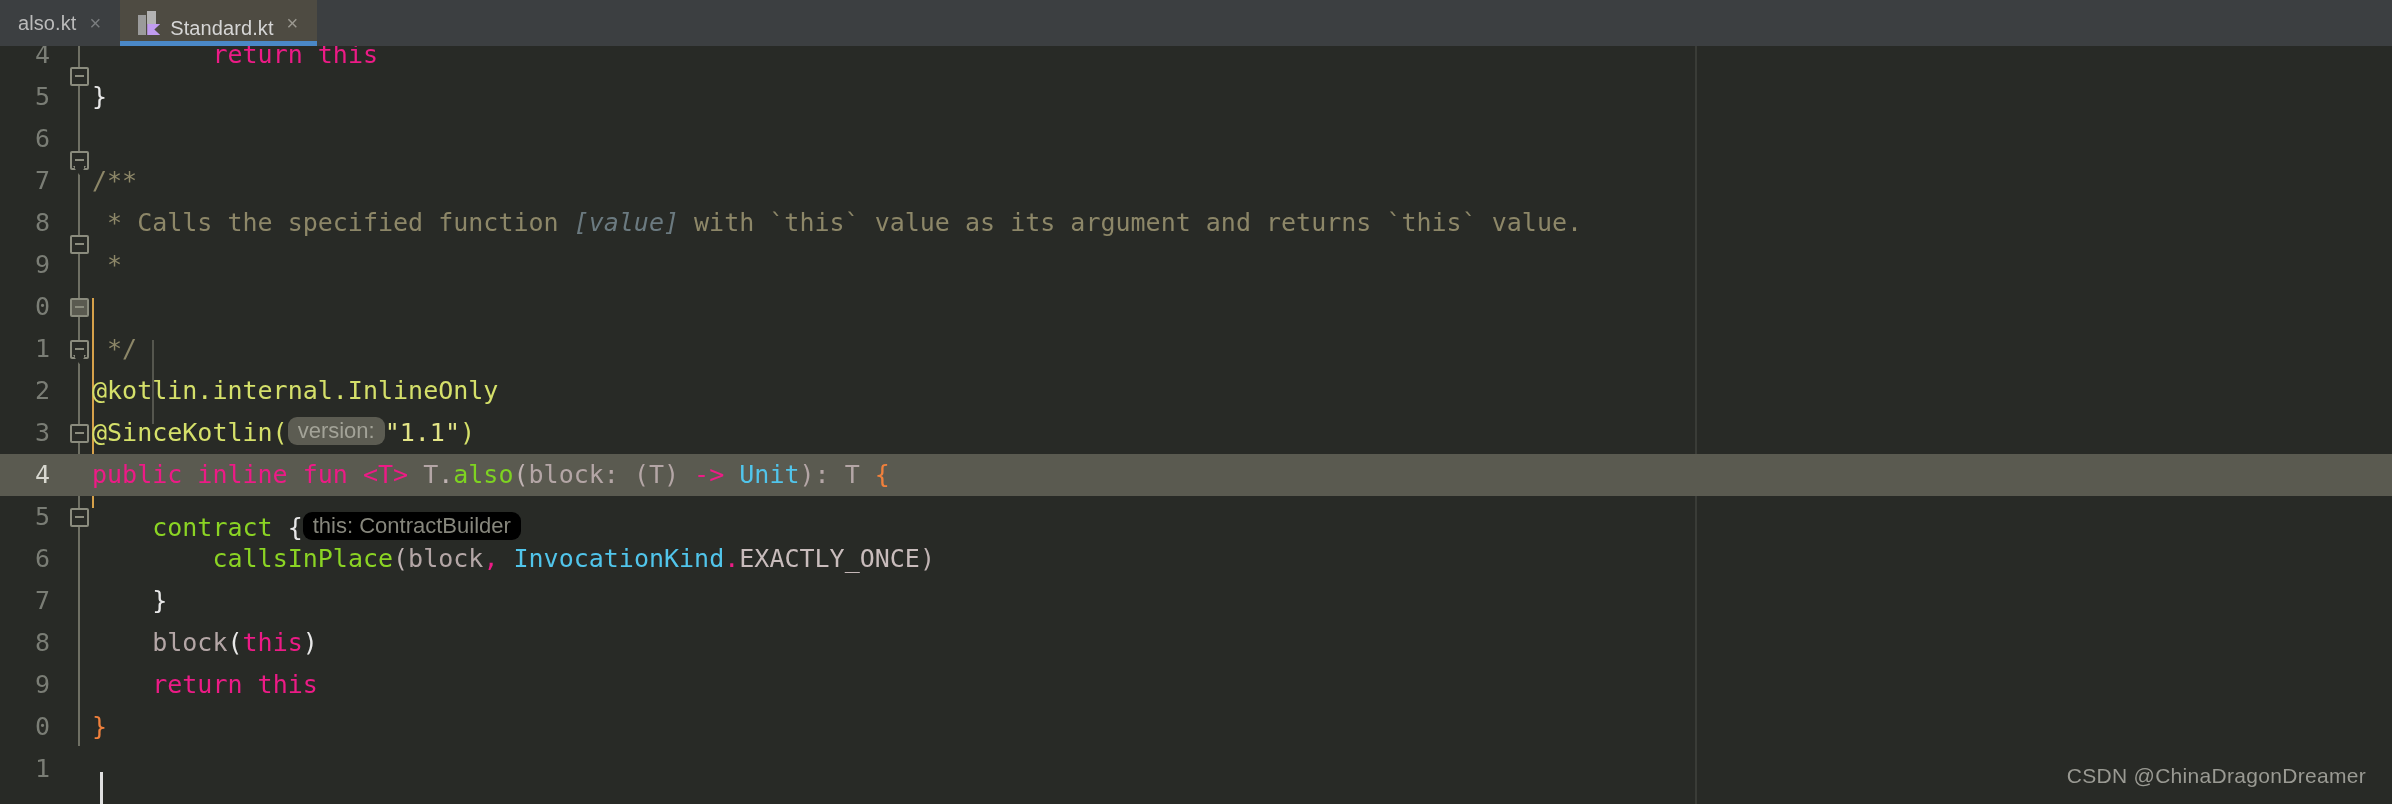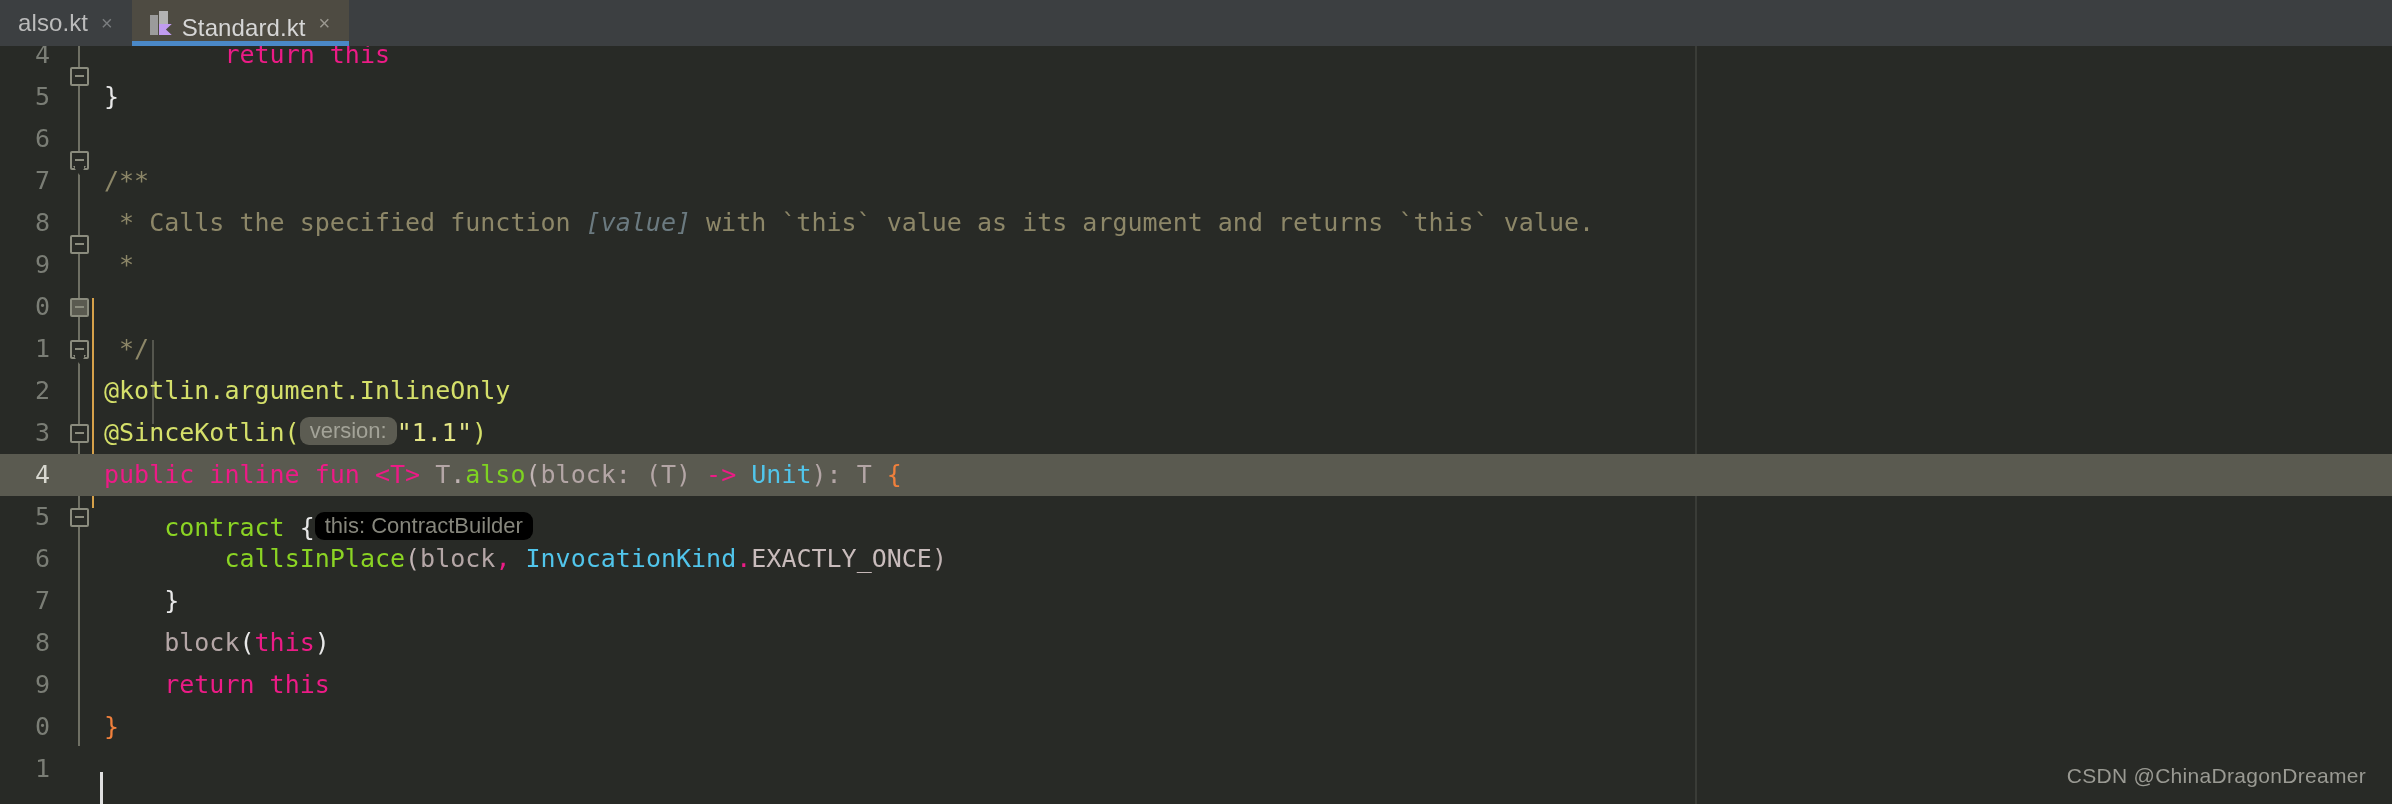--- a/index.html
+++ b/index.html
@@ -52,7 +52,7 @@
     background: #4a88c7;
   }
   .tab-label {
-    font-size: 24px;
+    font-size: 20px;
     color: #bbbbbb;
     white-space: nowrap;
     letter-spacing: .1px;

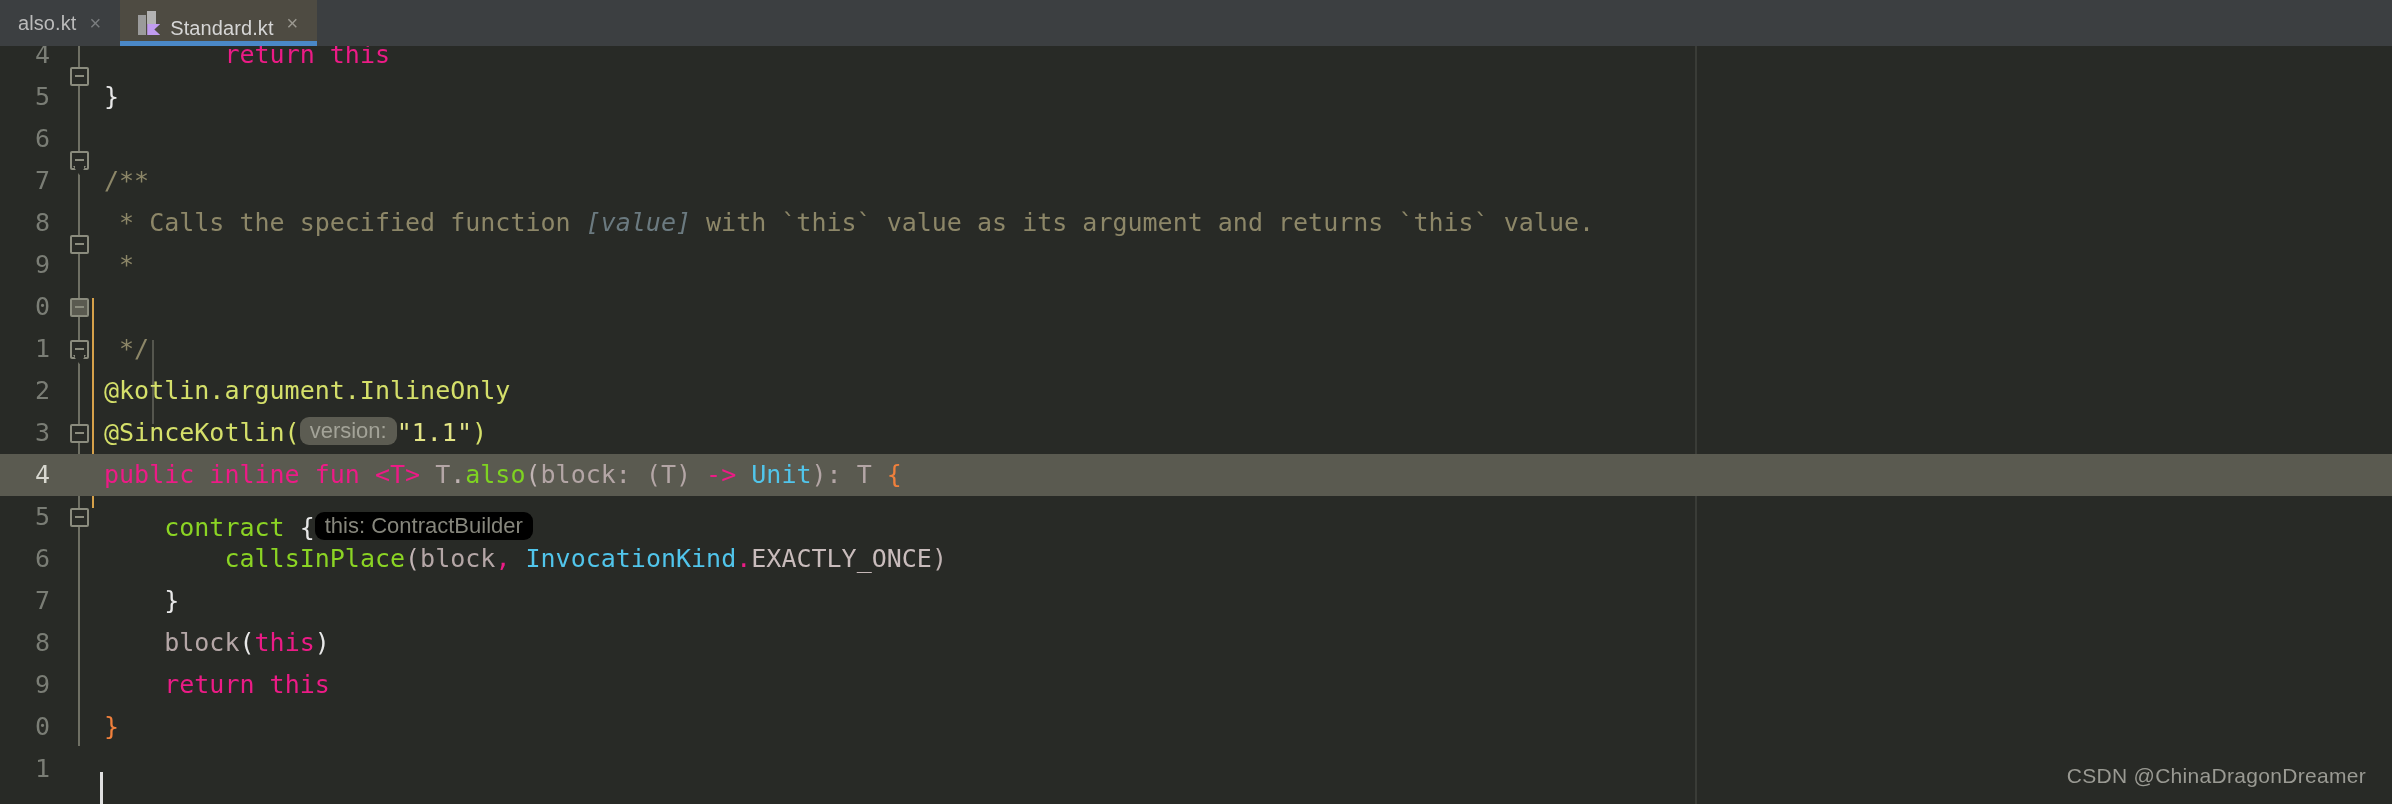--- a/index.html
+++ b/index.html
@@ -123,7 +123,7 @@
   }
   .code {
     position: absolute;
-    left: 104px;
+    left: 92px;
     white-space: pre;
   }
 

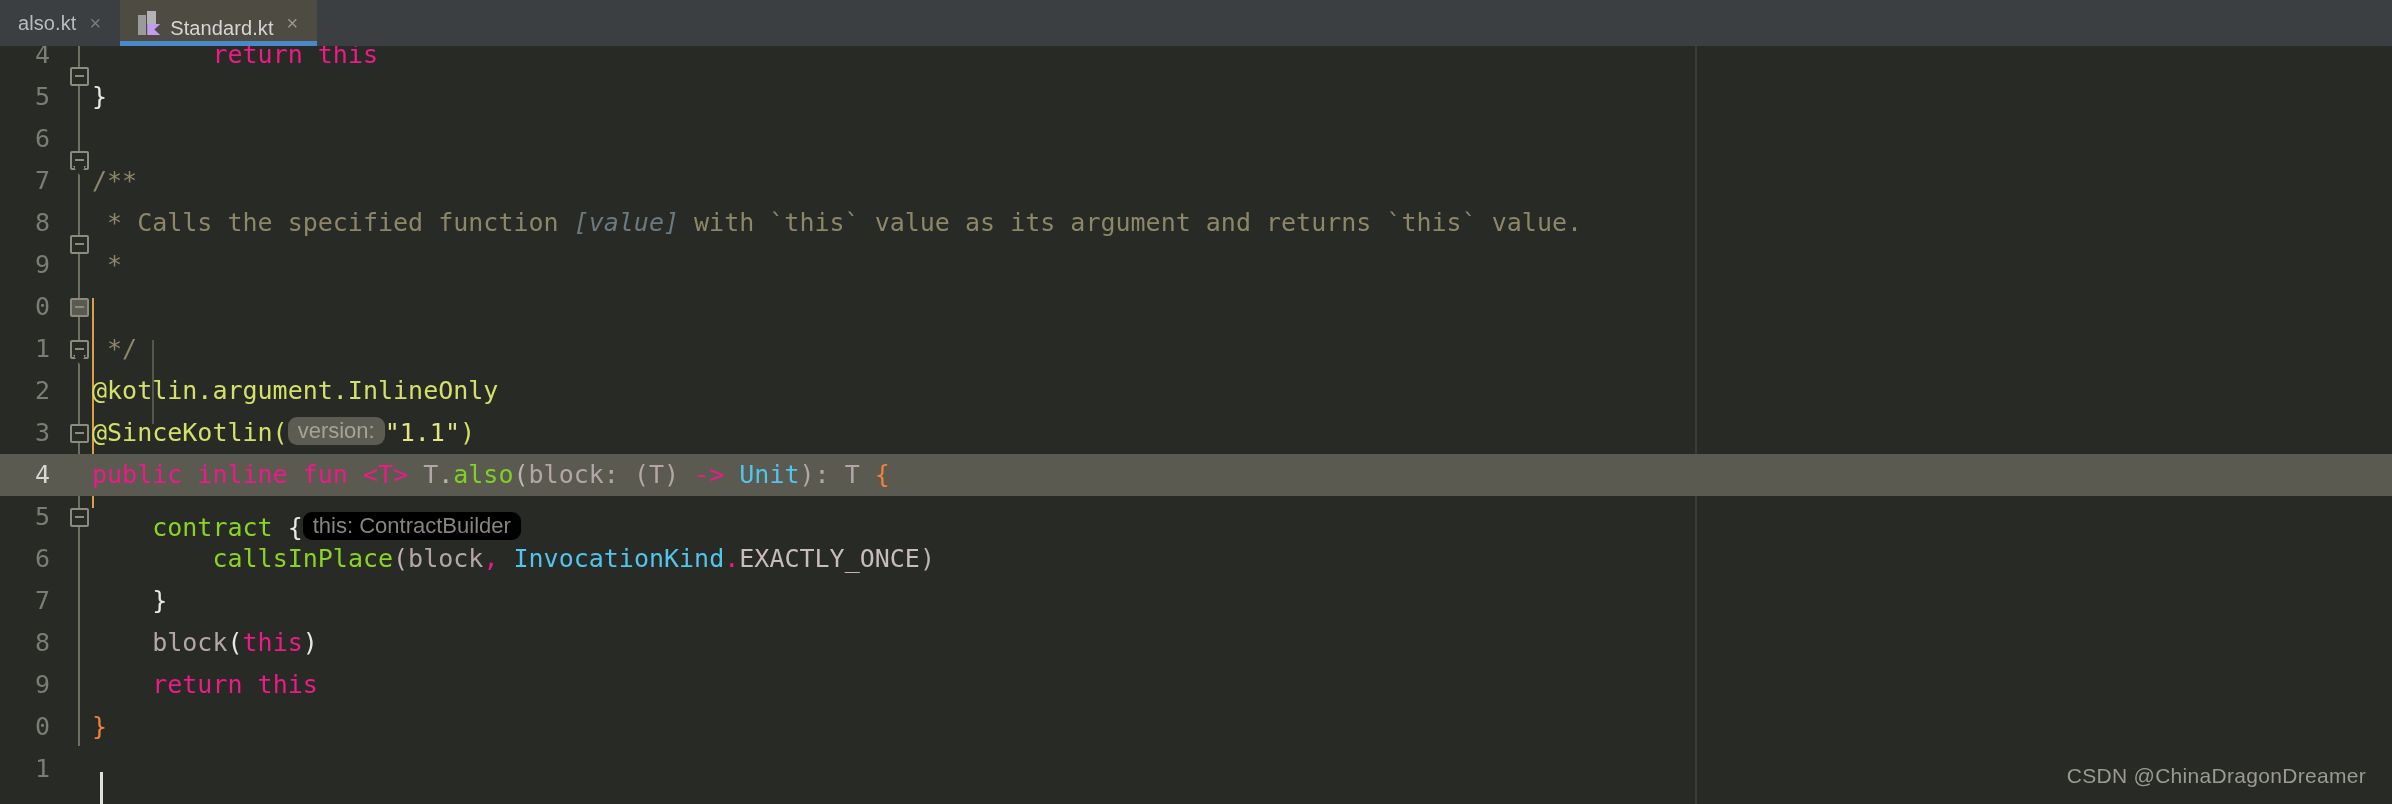--- a/index.html
+++ b/index.html
@@ -291,7 +291,7 @@
         <div class="row" style="top: 198px;"><span class="gnum">9</span><span class="code"><span class="c-comment"> *</span></span></div>
         <div class="row" style="top: 240px;"><span class="gnum">0</span></div>
         <div class="row" style="top: 282px;"><span class="gnum">1</span><span class="code"><span class="c-comment"> */</span></span></div>
-        <div class="row" style="top: 324px;"><span class="gnum">2</span><span class="code"><span class="c-anno">@kotlin.argument.InlineOnly</span></span></div>
+        <div class="row" style="top: 324px;"><span class="gnum">2</span><span class="code"><span class="c-anno">@kotlin.internal.InlineOnly</span></span></div>
         <div class="row" style="top: 366px;"><span class="gnum">3</span><span class="code"><span class="c-anno">@SinceKotlin(</span><span class="hint">version:</span><span class="c-str">"1.1"</span><span class="c-anno">)</span></span></div>
         <div class="row current" style="top: 408px;"><span class="gnum">4</span><span class="code"><span class="c-kw">public inline fun </span><span class="c-op">&lt;T&gt;</span><span class="c-type"> T</span><span class="c-plain">.</span><span class="c-fnname">also</span><span class="c-plain">(</span><span class="c-type">block: </span><span class="c-type">(T)</span><span class="c-op"> -&gt; </span><span class="c-cls">Unit</span><span class="c-type">): </span><span class="c-type">T </span><span class="c-brace-m">{</span></span></div>
         <div class="row" style="top: 450px;"><span class="gnum">5</span><span class="code"><span class="c-plain">    </span><span class="c-fndecl">contract</span><span class="c-brace"> {</span><span class="hint dim">this: ContractBuilder</span></span></div>

